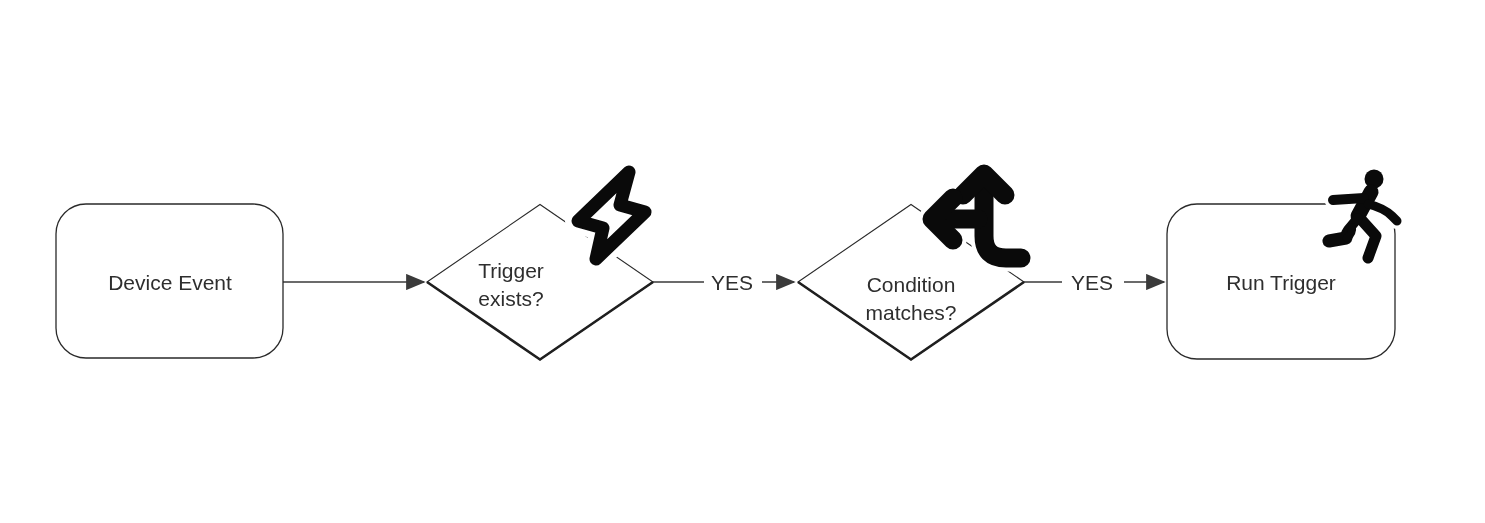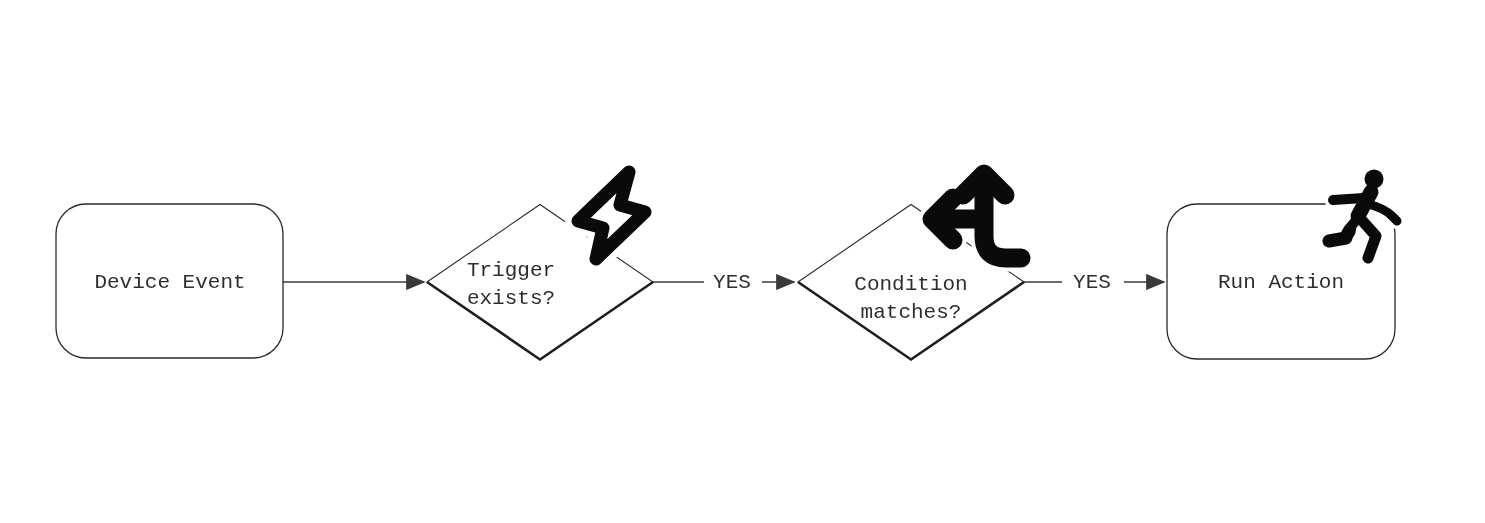--- a/index.html
+++ b/index.html
@@ -7,7 +7,7 @@
     position:relative;
     width:1485px;height:523px;
     background:#ffffff;
-    font-family:Liberation Mono, monospace;
+    font-family:Liberation Sans, sans-serif;
     overflow:hidden;
   }
   .canvas svg{position:absolute;left:0;top:0;}

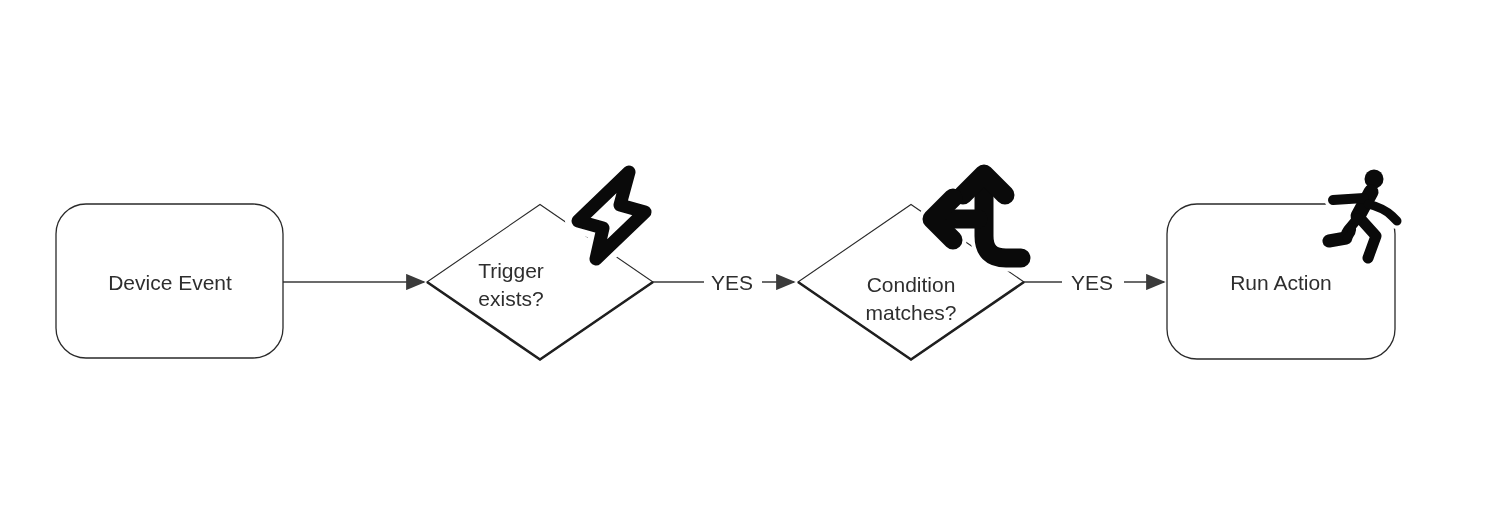--- a/index.html
+++ b/index.html
@@ -100,7 +100,7 @@
 
   <div class="label" style="left:1062px;top:269px;width:60px;">YES</div>
 
-  <div class="label" style="left:1170px;top:269px;width:222px;">Run Action</div>
+  <div class="label" style="left:1170px;top:269px;width:222px;">Run Trigger</div>
 
 </div>
 

